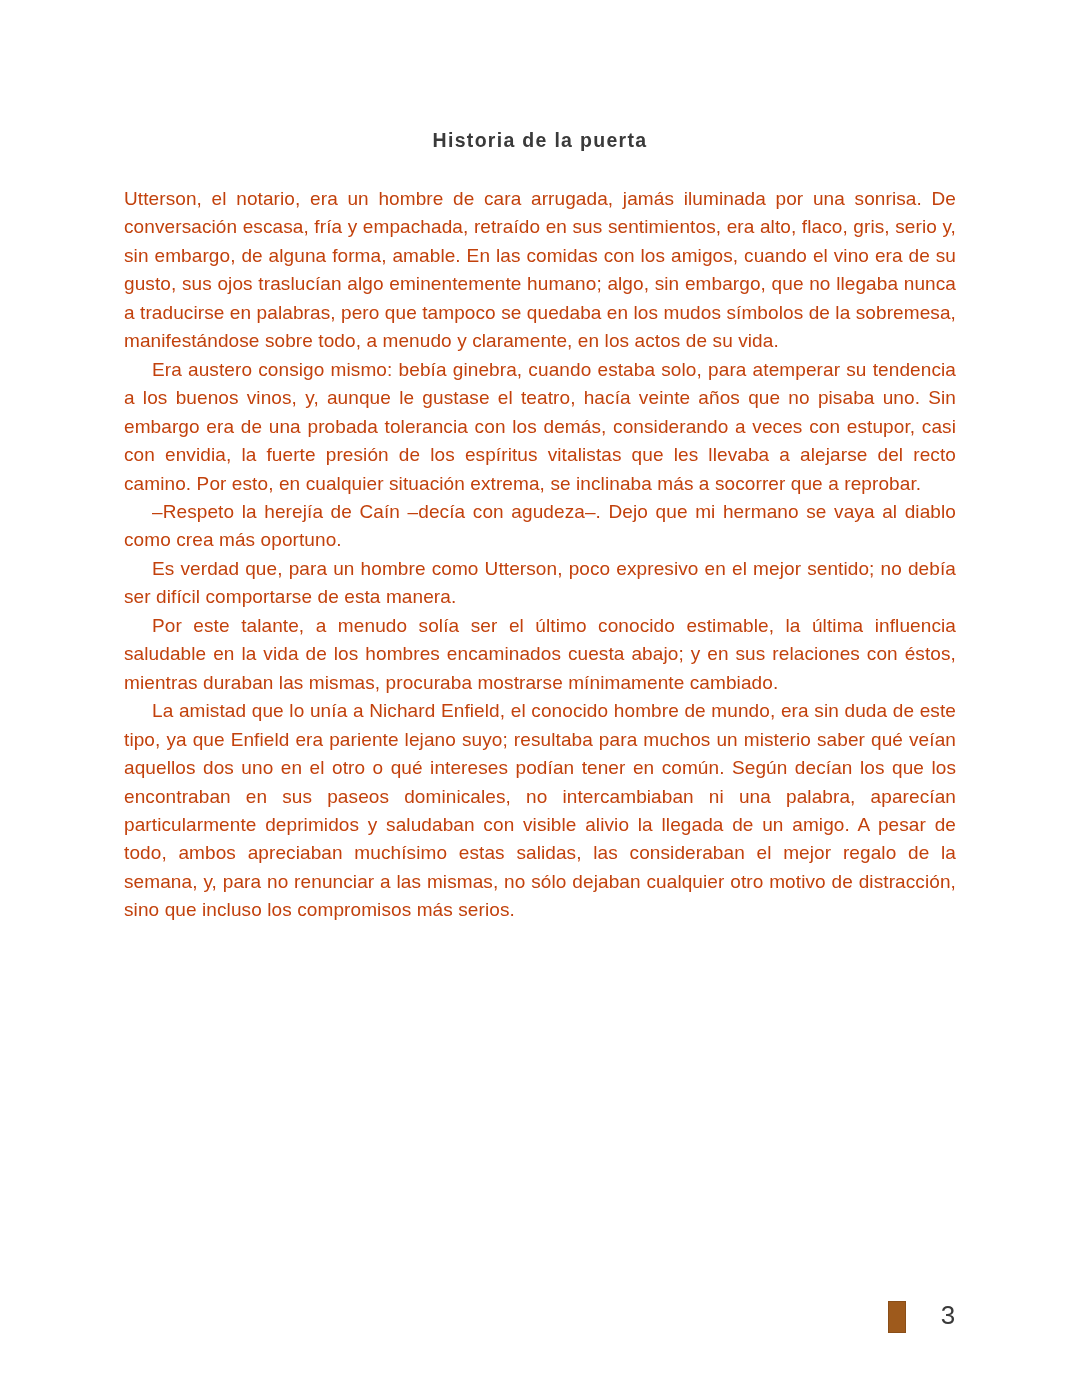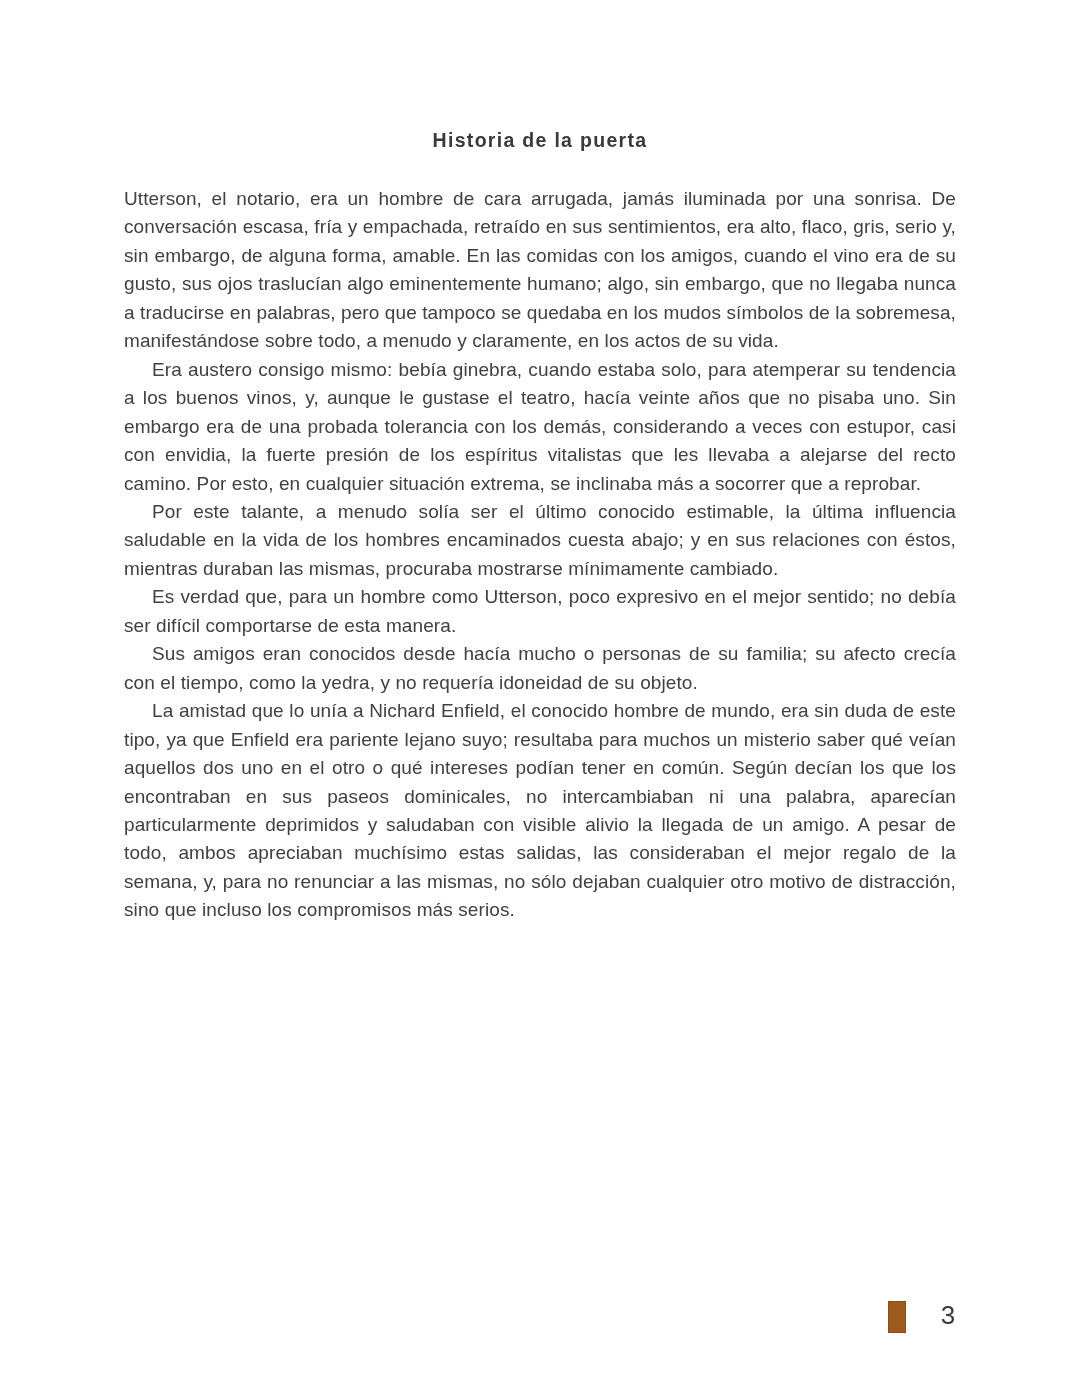--- a/index.html
+++ b/index.html
@@ -71,7 +71,7 @@
 <main class="book-page">
   <h1 class="chapter-title">Historia de la puerta</h1>
 
-  <div class="body-text" style="color: #404040;">
+  <div class="body-text" style="color: #c2410c;">
       <p class="no-indent">Utterson, el notario, era un hombre de cara arrugada, jamás iluminada por una sonrisa. De conversación escasa, fría y empachada, retraído en sus sentimientos, era alto, flaco, gris, serio y, sin embargo, de alguna forma, amable. En las comidas con los amigos, cuando el vino era de su gusto, sus ojos traslucían algo eminentemente humano; algo, sin embargo, que no llegaba nunca a traducirse en palabras, pero que tampoco se quedaba en los mudos símbolos de la sobremesa, manifestándose sobre todo, a menudo y claramente, en los actos de su vida.</p>
       <p>Era austero consigo mismo: bebía ginebra, cuando estaba solo, para atemperar su tendencia a los buenos vinos, y, aunque le gustase el teatro, hacía veinte años que no pisaba uno. Sin embargo era de una probada tolerancia con los demás, considerando a veces con estupor, casi con envidia, la fuerte presión de los espíritus vitalistas que les llevaba a alejarse del recto camino. Por esto, en cualquier situación extrema, se inclinaba más a socorrer que a reprobar.</p>
       <p>Por este talante, a menudo solía ser el último conocido estimable, la última influencia saludable en la vida de los hombres encaminados cuesta abajo; y en sus relaciones con éstos, mientras duraban las mismas, procuraba mostrarse mínimamente cambiado.</p>

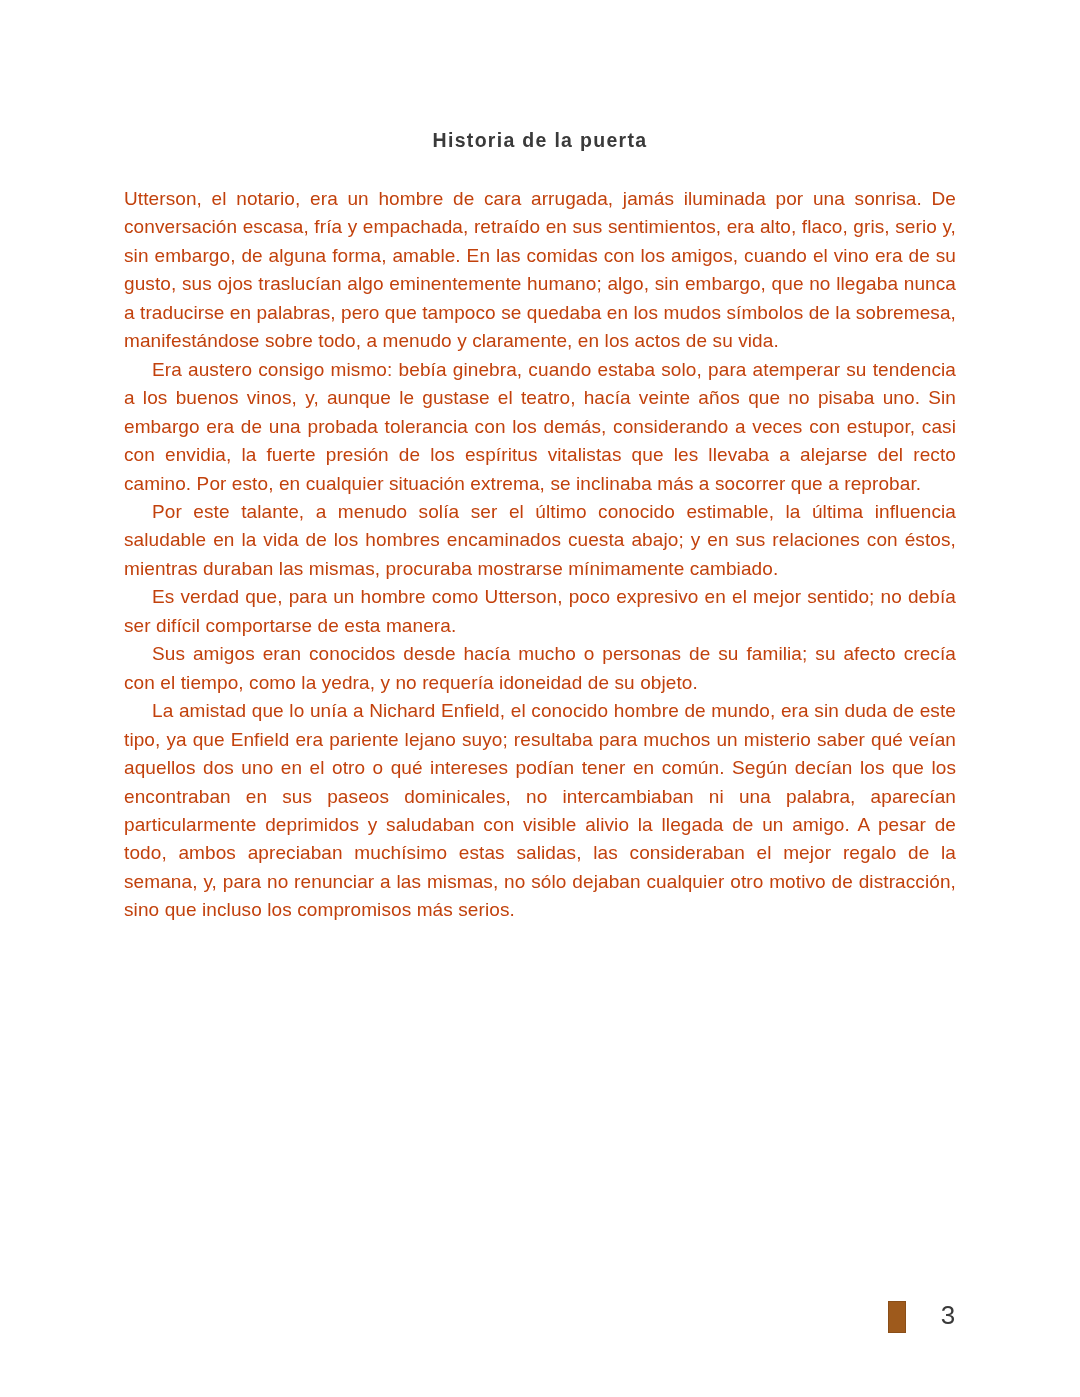--- a/index.html
+++ b/index.html
@@ -74,6 +74,7 @@
   <div class="body-text" style="color: #c2410c;">
       <p class="no-indent">Utterson, el notario, era un hombre de cara arrugada, jamás iluminada por una sonrisa. De conversación escasa, fría y empachada, retraído en sus sentimientos, era alto, flaco, gris, serio y, sin embargo, de alguna forma, amable. En las comidas con los amigos, cuando el vino era de su gusto, sus ojos traslucían algo eminentemente humano; algo, sin embargo, que no llegaba nunca a traducirse en palabras, pero que tampoco se quedaba en los mudos símbolos de la sobremesa, manifestándose sobre todo, a menudo y claramente, en los actos de su vida.</p>
       <p>Era austero consigo mismo: bebía ginebra, cuando estaba solo, para atemperar su tendencia a los buenos vinos, y, aunque le gustase el teatro, hacía veinte años que no pisaba uno. Sin embargo era de una probada tolerancia con los demás, considerando a veces con estupor, casi con envidia, la fuerte presión de los espíritus vitalistas que les llevaba a alejarse del recto camino. Por esto, en cualquier situación extrema, se inclinaba más a socorrer que a reprobar.</p>
+      <p>–Respeto la herejía de Caín –decía con agudeza–. Dejo que mi hermano se vaya al diablo como crea más oportuno.</p>
       <p>Por este talante, a menudo solía ser el último conocido estimable, la última influencia saludable en la vida de los hombres encaminados cuesta abajo; y en sus relaciones con éstos, mientras duraban las mismas, procuraba mostrarse mínimamente cambiado.</p>
       <p>Es verdad que, para un hombre como Utterson, poco expresivo en el mejor sentido; no debía ser difícil comportarse de esta manera.</p>
       <p>Sus amigos eran conocidos desde hacía mucho o personas de su familia; su afecto crecía con el tiempo, como la yedra, y no requería idoneidad de su objeto.</p>

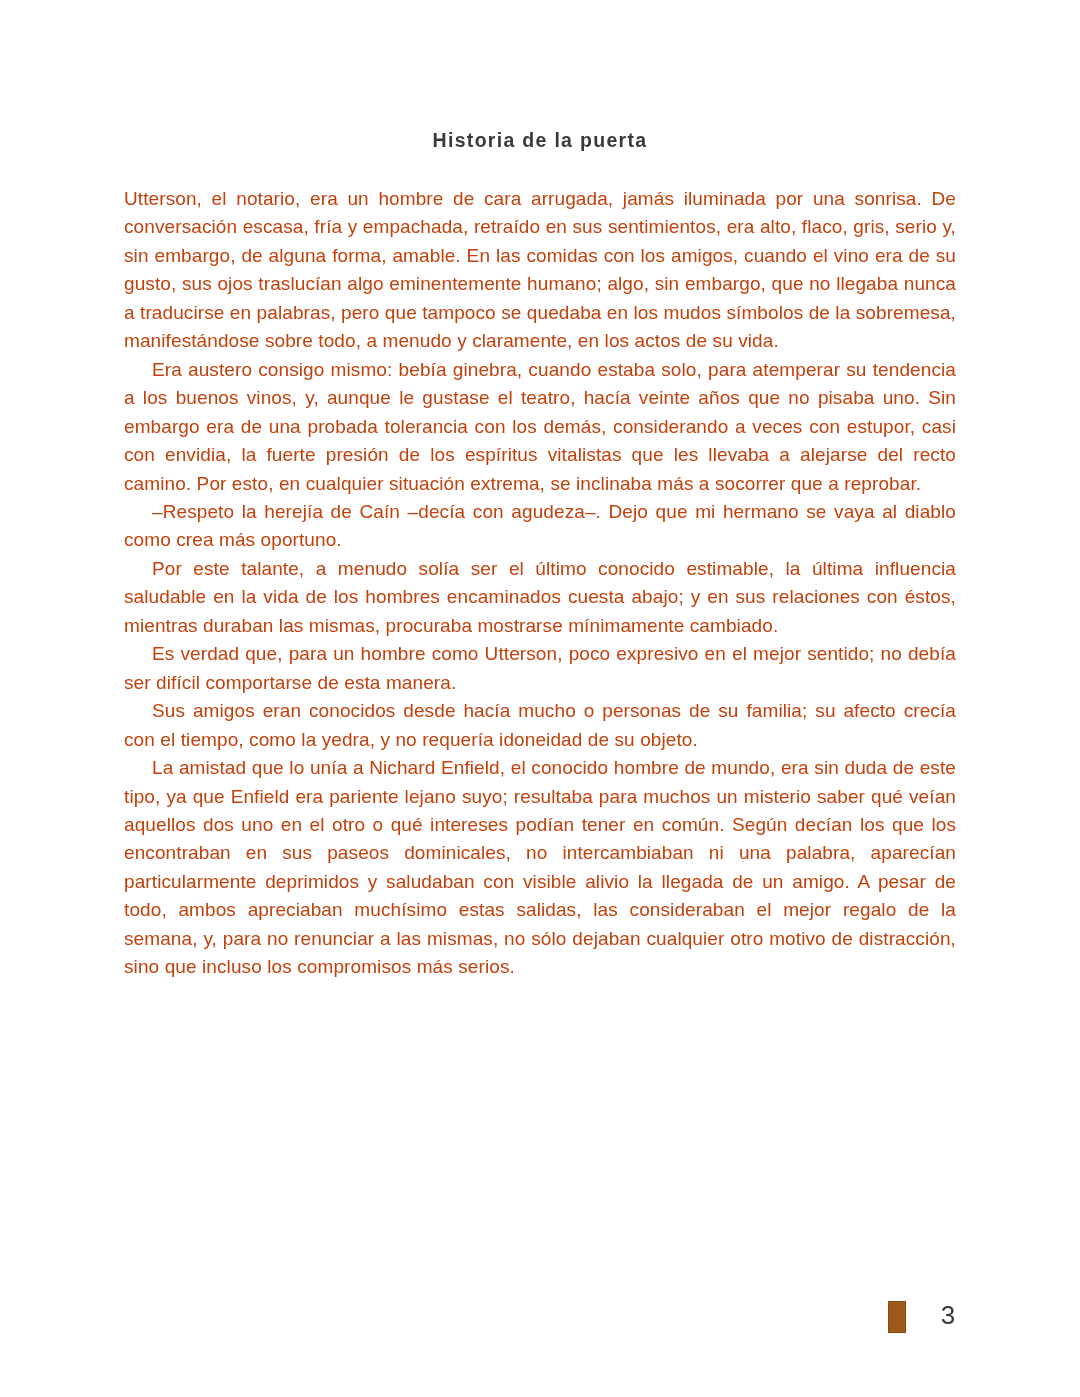--- a/index.html
+++ b/index.html
@@ -75,8 +75,8 @@
       <p class="no-indent">Utterson, el notario, era un hombre de cara arrugada, jamás iluminada por una sonrisa. De conversación escasa, fría y empachada, retraído en sus sentimientos, era alto, flaco, gris, serio y, sin embargo, de alguna forma, amable. En las comidas con los amigos, cuando el vino era de su gusto, sus ojos traslucían algo eminentemente humano; algo, sin embargo, que no llegaba nunca a traducirse en palabras, pero que tampoco se quedaba en los mudos símbolos de la sobremesa, manifestándose sobre todo, a menudo y claramente, en los actos de su vida.</p>
       <p>Era austero consigo mismo: bebía ginebra, cuando estaba solo, para atemperar su tendencia a los buenos vinos, y, aunque le gustase el teatro, hacía veinte años que no pisaba uno. Sin embargo era de una probada tolerancia con los demás, considerando a veces con estupor, casi con envidia, la fuerte presión de los espíritus vitalistas que les llevaba a alejarse del recto camino. Por esto, en cualquier situación extrema, se inclinaba más a socorrer que a reprobar.</p>
       <p>–Respeto la herejía de Caín –decía con agudeza–. Dejo que mi hermano se vaya al diablo como crea más oportuno.</p>
+      <p>Es verdad que, para un hombre como Utterson, poco expresivo en el mejor sentido; no debía ser difícil comportarse de esta manera.</p>
       <p>Por este talante, a menudo solía ser el último conocido estimable, la última influencia saludable en la vida de los hombres encaminados cuesta abajo; y en sus relaciones con éstos, mientras duraban las mismas, procuraba mostrarse mínimamente cambiado.</p>
-      <p>Es verdad que, para un hombre como Utterson, poco expresivo en el mejor sentido; no debía ser difícil comportarse de esta manera.</p>
       <p>Sus amigos eran conocidos desde hacía mucho o personas de su familia; su afecto crecía con el tiempo, como la yedra, y no requería idoneidad de su objeto.</p>
       <p>La amistad que lo unía a Nichard Enfield, el conocido hombre de mundo, era sin duda de este tipo, ya que Enfield era pariente lejano suyo; resultaba para muchos un misterio saber qué veían aquellos dos uno en el otro o qué intereses podían tener en común. Según decían los que los encontraban en sus paseos dominicales, no intercambiaban ni una palabra, aparecían particularmente deprimidos y saludaban con visible alivio la llegada de un amigo. A pesar de todo, ambos apreciaban muchísimo estas salidas, las consideraban el mejor regalo de la semana, y, para no renunciar a las mismas, no sólo dejaban cualquier otro motivo de distracción, sino que incluso los compromisos más serios.</p>
     </div>

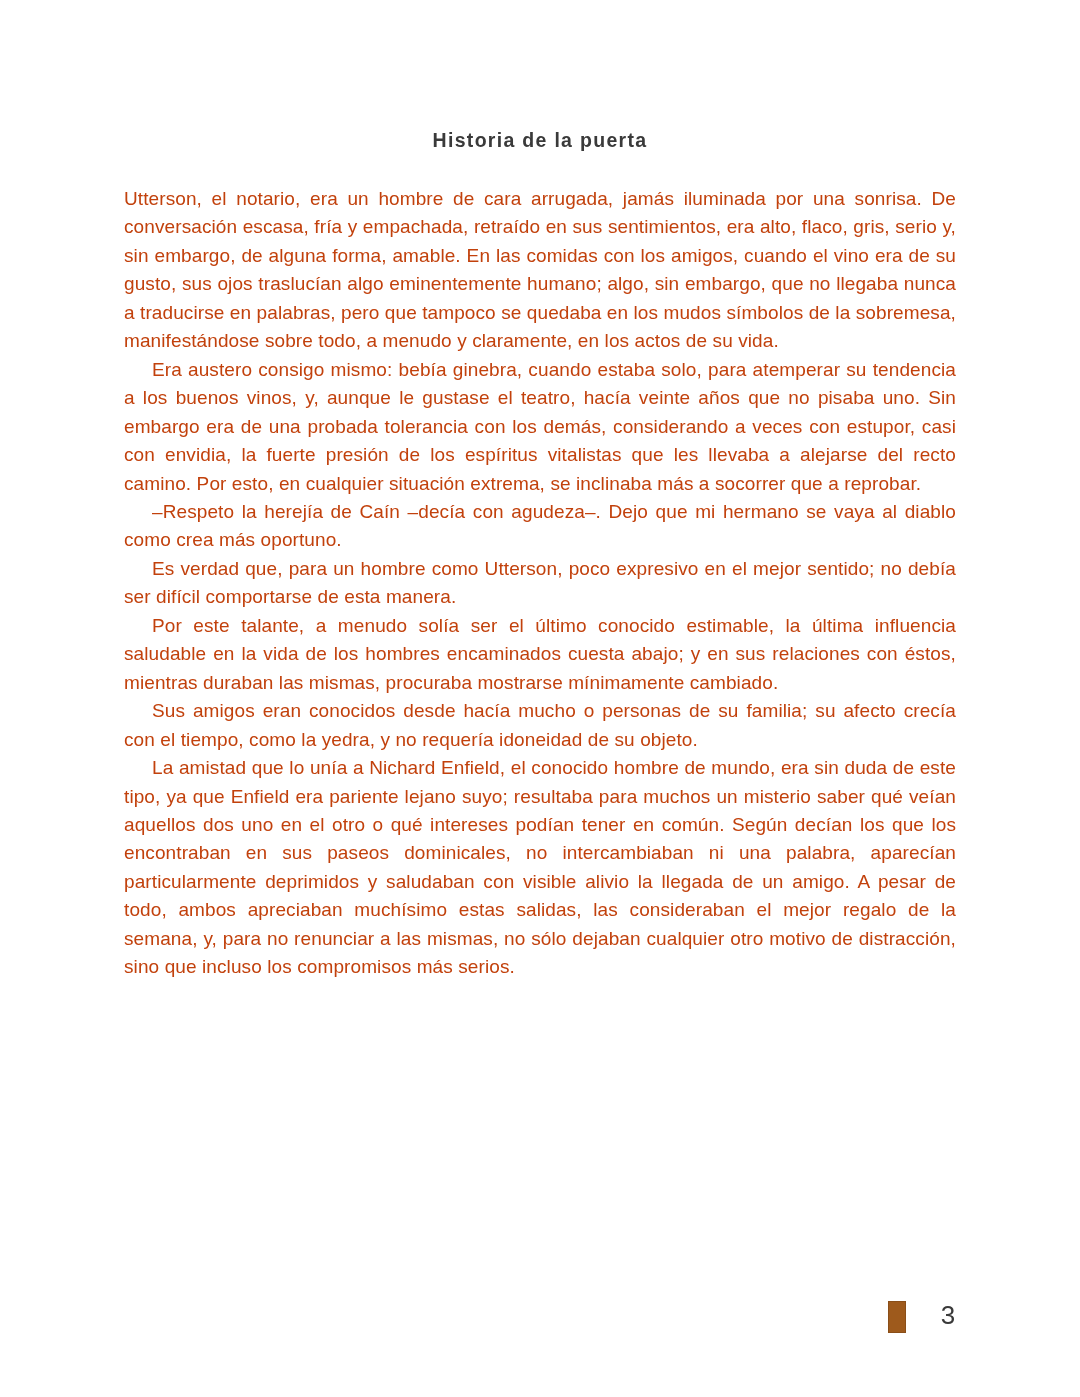--- a/index.html
+++ b/index.html
@@ -77,7 +77,6 @@
       <p>–Respeto la herejía de Caín –decía con agudeza–. Dejo que mi hermano se vaya al diablo como crea más oportuno.</p>
       <p>Es verdad que, para un hombre como Utterson, poco expresivo en el mejor sentido; no debía ser difícil comportarse de esta manera.</p>
       <p>Por este talante, a menudo solía ser el último conocido estimable, la última influencia saludable en la vida de los hombres encaminados cuesta abajo; y en sus relaciones con éstos, mientras duraban las mismas, procuraba mostrarse mínimamente cambiado.</p>
-      <p>Sus amigos eran conocidos desde hacía mucho o personas de su familia; su afecto crecía con el tiempo, como la yedra, y no requería idoneidad de su objeto.</p>
       <p>La amistad que lo unía a Nichard Enfield, el conocido hombre de mundo, era sin duda de este tipo, ya que Enfield era pariente lejano suyo; resultaba para muchos un misterio saber qué veían aquellos dos uno en el otro o qué intereses podían tener en común. Según decían los que los encontraban en sus paseos dominicales, no intercambiaban ni una palabra, aparecían particularmente deprimidos y saludaban con visible alivio la llegada de un amigo. A pesar de todo, ambos apreciaban muchísimo estas salidas, las consideraban el mejor regalo de la semana, y, para no renunciar a las mismas, no sólo dejaban cualquier otro motivo de distracción, sino que incluso los compromisos más serios.</p>
     </div>
 

